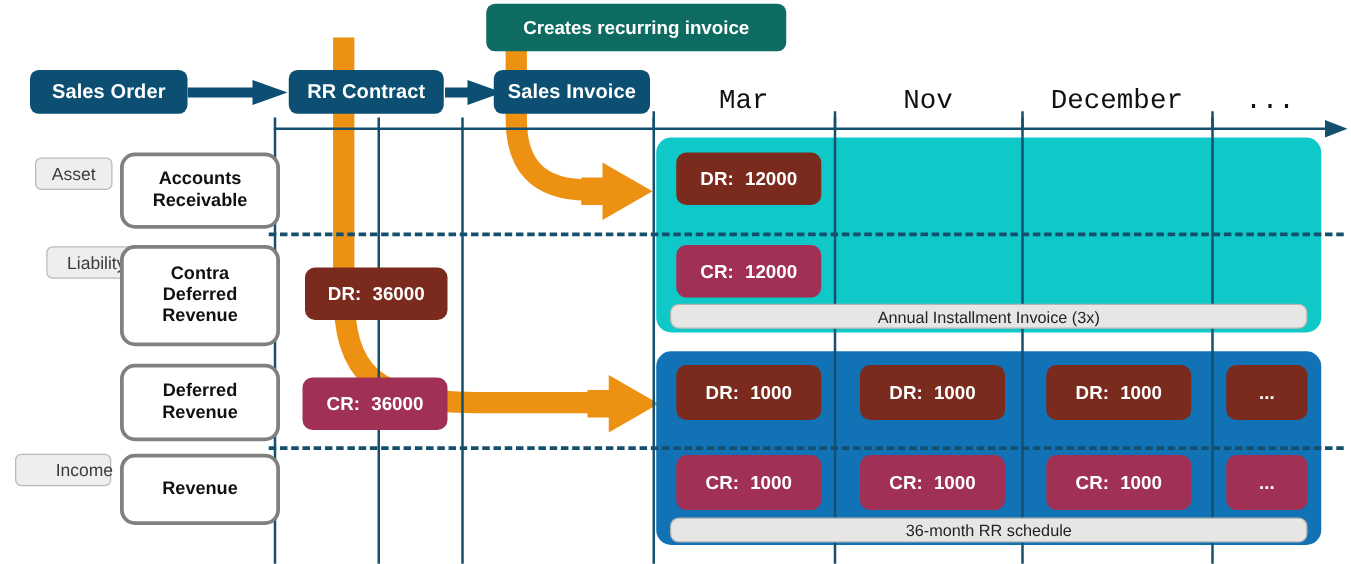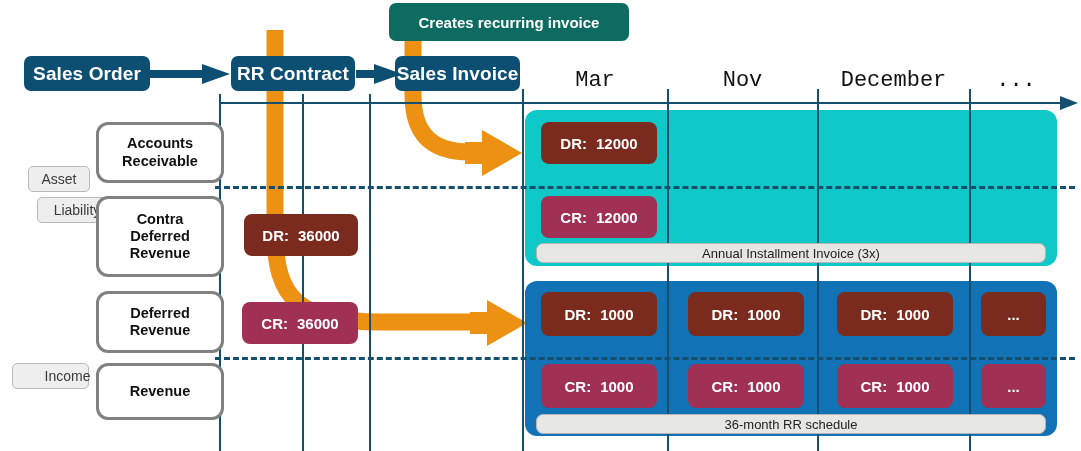--- a/index.html
+++ b/index.html
@@ -18,7 +18,7 @@
   .flowchip{
     background:#0d4f72;color:#ffffff;border-radius:7px;
     display:flex;align-items:center;justify-content:center;
-    font-weight:bold;font-size:19px;letter-spacing:.1px;
+    font-weight:bold;font-size:16px;letter-spacing:.1px;
     white-space:nowrap;
   }
   .callout{

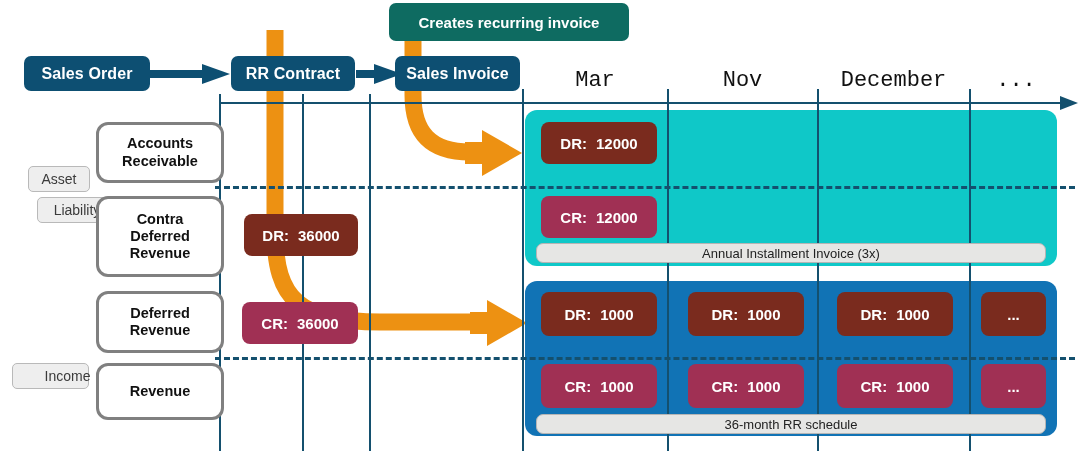--- a/index.html
+++ b/index.html
@@ -161,7 +161,7 @@
   <div class="abs dashed" style="left:215px;top:186px;width:860px;"></div>
   <div class="abs dashed" style="left:215px;top:357px;width:860px;"></div>
 
-  <div class="abs cat" style="left:28px;top:126px;width:62px;height:26px;margin-top:40px;">
+  <div class="abs cat" style="left:28px;top:126px;width:62px;height:26px;">
     <span>Asset</span>
   </div>
   <div class="abs cat" style="left:5px;top:197px;width:80px;height:26px;margin-left:32px;">

